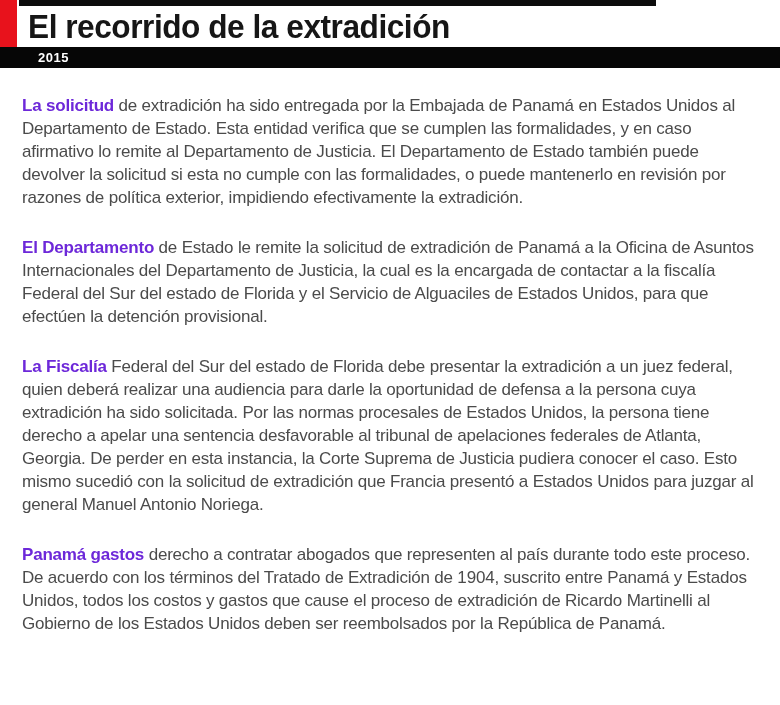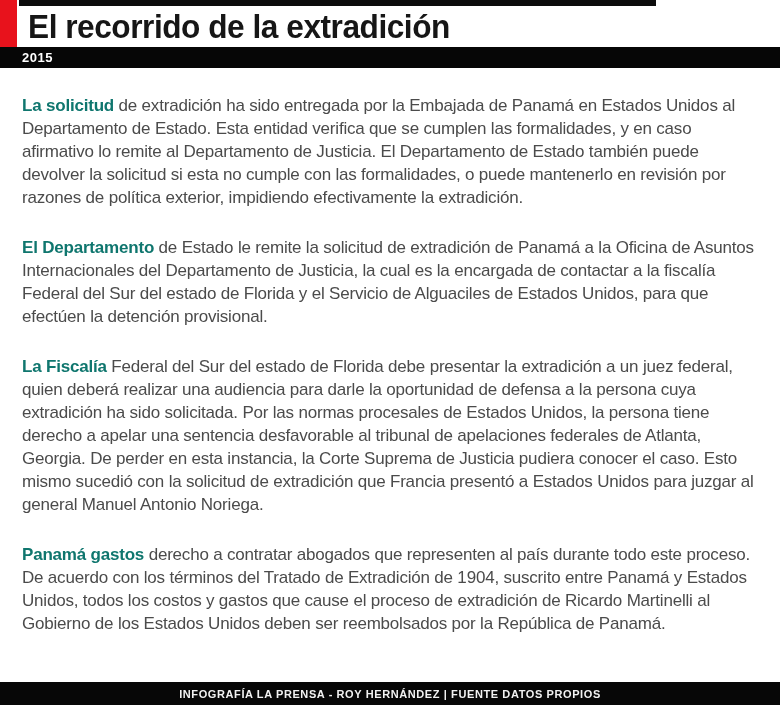--- a/index.html
+++ b/index.html
@@ -30,7 +30,7 @@
     position:absolute;left:0;top:47px;width:780px;height:21px;
     background:#060606;
     display:flex;align-items:center;
-    box-sizing:border-box;padding-left:22px;
+    box-sizing:border-box;padding-left:38px;
   }
   .year-band span{
     color:#ffffff;font-size:13px;font-weight:bold;letter-spacing:.5px;

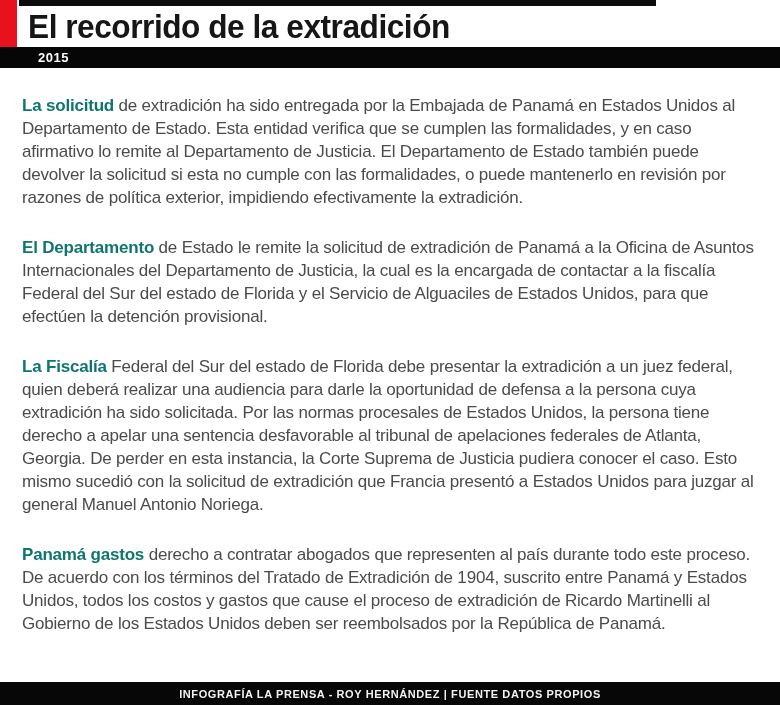--- a/index.html
+++ b/index.html
@@ -45,7 +45,7 @@
     color:#4b4b4b;letter-spacing:-0.2px;
   }
   .body-text p b{
-    color:#0f766e;font-weight:bold;
+    color:#6d28d9;font-weight:bold;
   }
   
   .footer-bar{

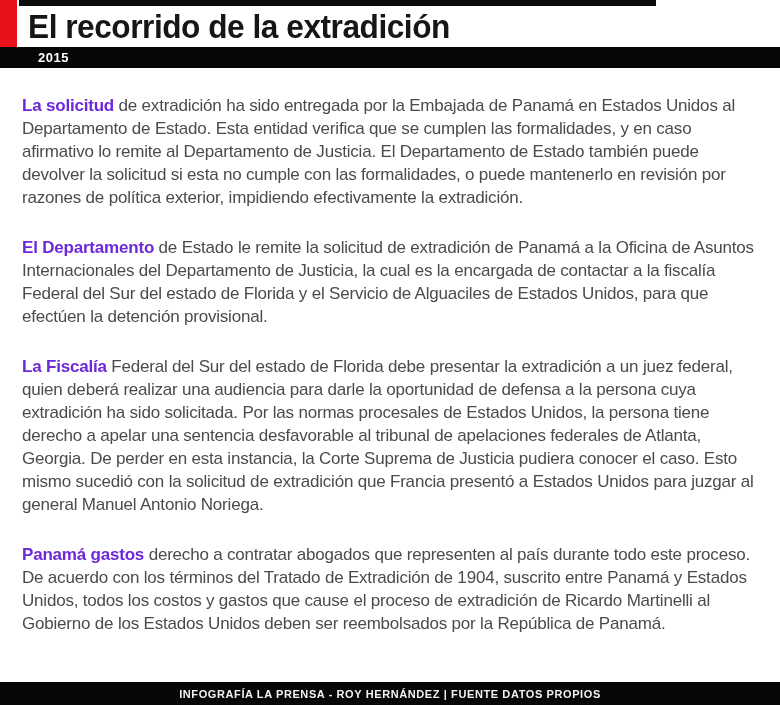--- a/index.html
+++ b/index.html
@@ -81,9 +81,6 @@
     <p><b>Panamá gastos</b><span> derecho a contratar abogados que representen al país durante todo este proceso. De acuerdo con los términos del Tratado de Extradición de 1904, suscrito entre Panamá y Estados Unidos, todos los costos y gastos que cause el proceso de extradición de Ricardo Martinelli al Gobierno de los Estados Unidos deben ser reembolsados por la República de Panamá.</span></p>
   </div>
 
-  <div class="footer-bar">
-    <span>INFOGRAFÍA LA PRENSA - ROY HERNÁNDEZ | FUENTE DATOS PROPIOS</span>
-  </div>
 
 </div>
 

